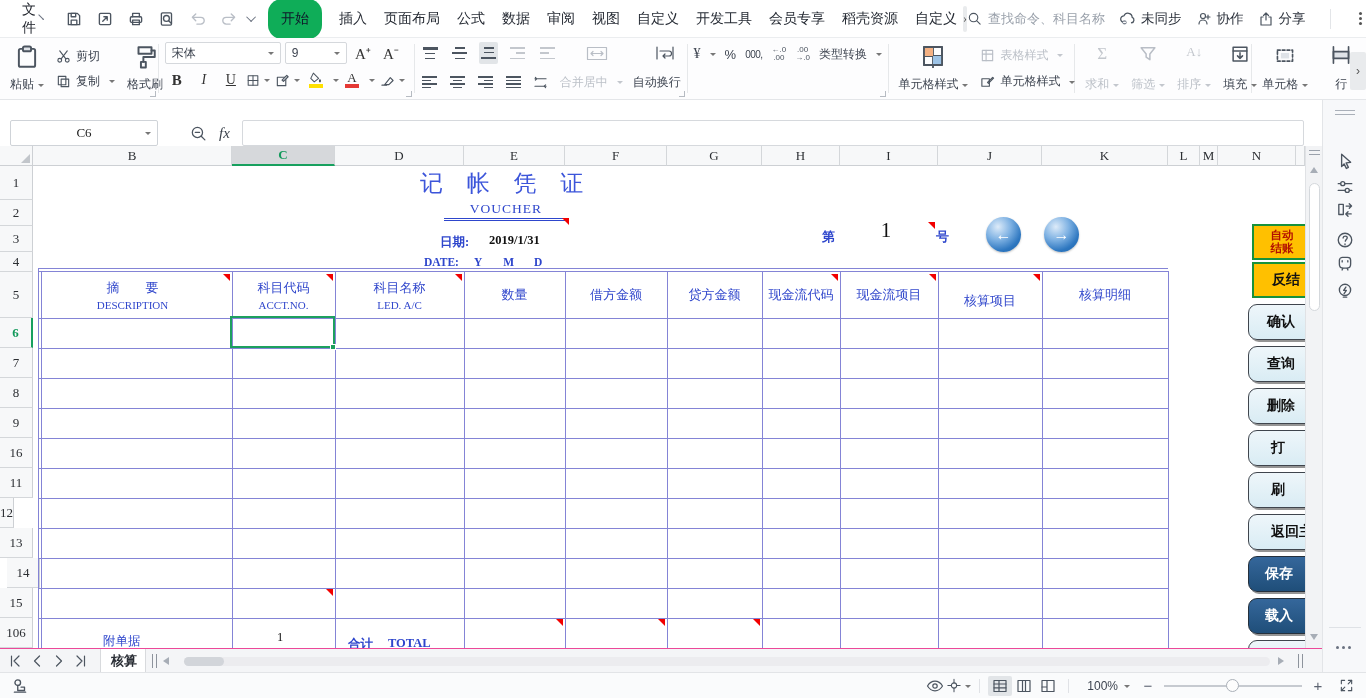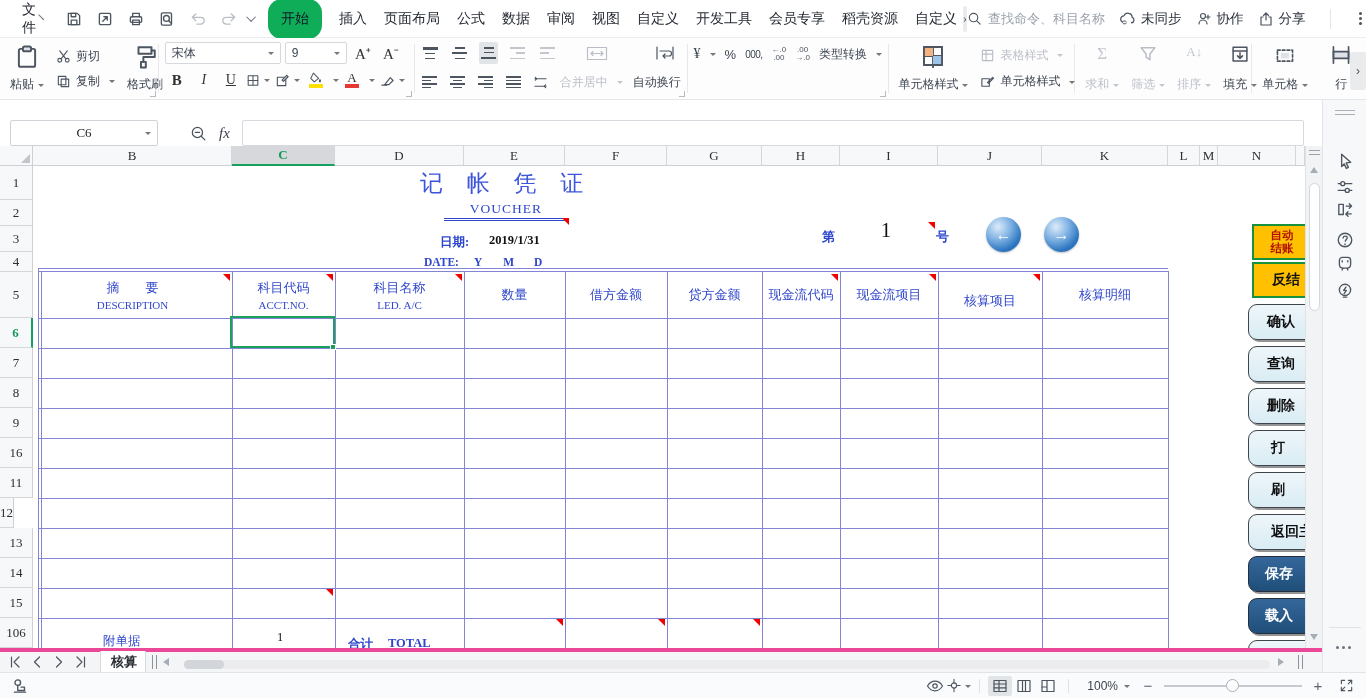--- a/index.html
+++ b/index.html
@@ -592,7 +592,7 @@
     <div class="rowh" style="left: 0px; top: 322px; width: 33px; height: 30px; position: absolute;">11</div>
     <div class="rowh" style="left: 0px; top: 352px; width: 14px; height: 30px; position: absolute;">12</div>
     <div class="rowh" style="left: 0px; top: 382px; width: 33px; height: 30px; position: absolute; font-family: Liberation Serif, serif;">13</div>
-    <div class="rowh" style="left: 0px; top: 412px; width: 33px; height: 30px; position: absolute;">14</div>
+    <div class="rowh" style="left: 7px; top: 412px; width: 33px; height: 30px; position: absolute;">14</div>
     <div class="rowh" style="left: 0px; top: 442px; width: 33px; height: 30px; position: absolute;">15</div>
     <div class="rowh" style="left: 0px; top: 472px; width: 33px; height: 30px; position: absolute;">106</div>
     <div>

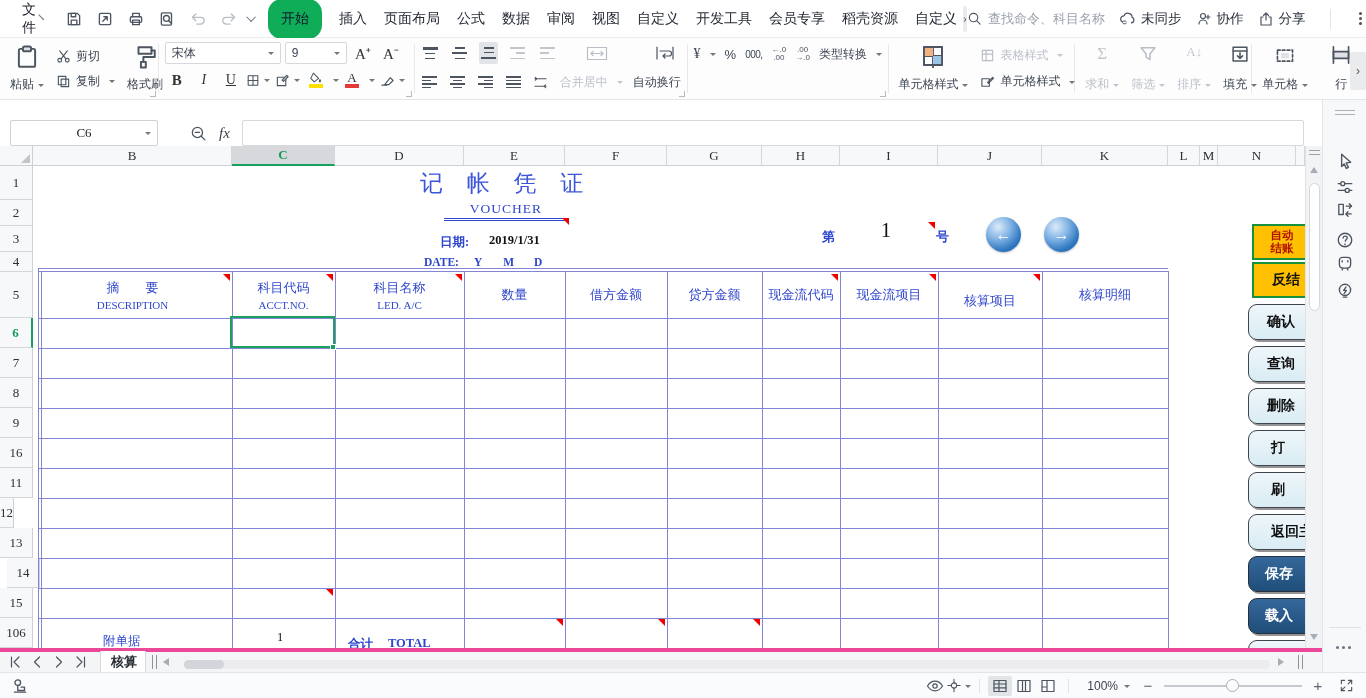--- a/index.html
+++ b/index.html
@@ -102,7 +102,7 @@
 #sb-more{position:absolute;left:13px;top:546px;display:flex;gap:3px;cursor:pointer}
 #sb-more i{width:3px;height:3px;border-radius:50%;background:#6a7280}
 
-#tabbar{position:absolute;left:0;top:648px;width:1322px;height:24px;background:#f4f5f7;border-top:4px solid #ec4899;display:flex;align-items:center}
+#tabbar{position:absolute;left:0;top:648px;width:1322px;height:24px;background:#f4f5f7;border-top:1px solid #ec4899;display:flex;align-items:center}
 .nav-ic{width:22px;height:16px;display:flex;align-items:center;justify-content:center;cursor:pointer}
 #sheettab{margin-left:8px;height:23px;background:#fff;border-left:1px solid #d8dadd;border-right:1px solid #d8dadd;display:flex;align-items:center;padding:0 10px;font-size:13px;font-weight:bold;color:#2b2f36;cursor:pointer;white-space:nowrap;overflow:hidden;max-width:46px}
 .splitbars{width:5px;height:14px;border-left:1.5px solid #8d939c;border-right:1.5px solid #8d939c;margin:0 6px}

